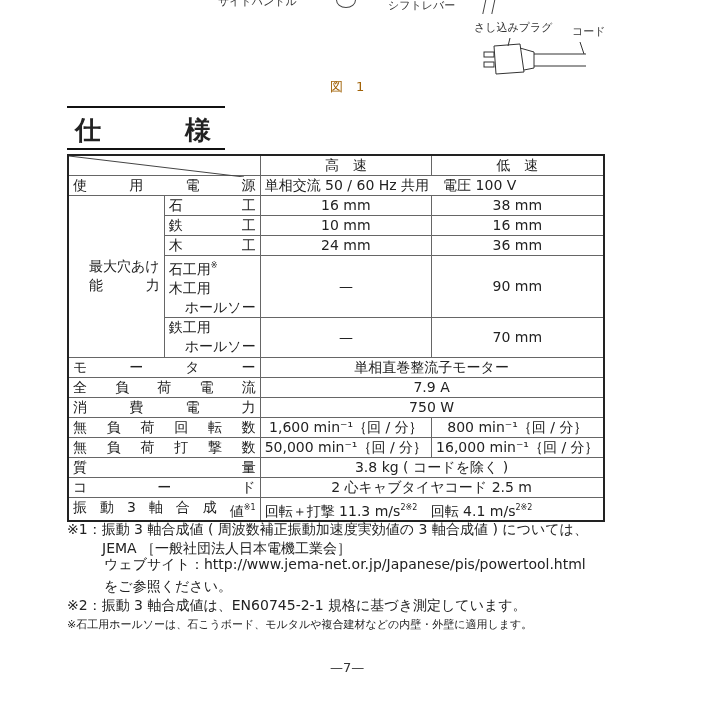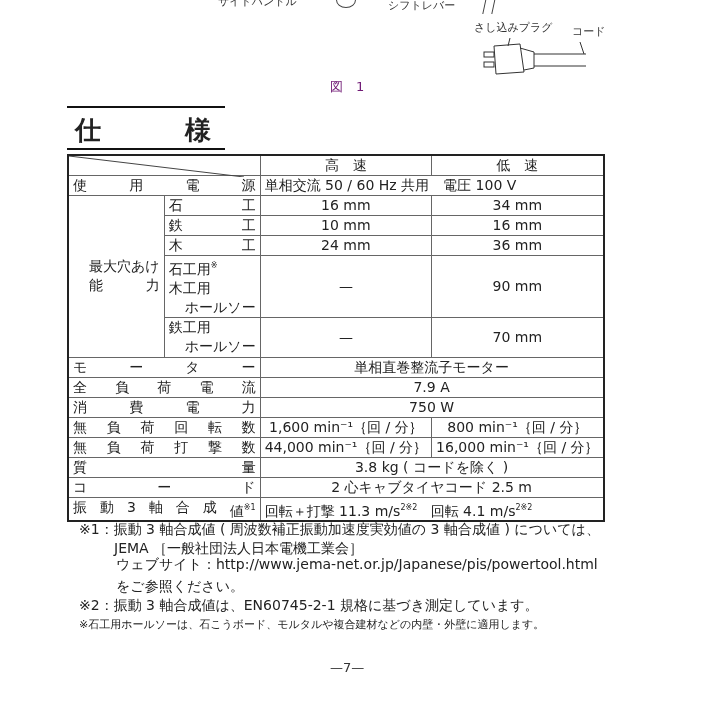--- a/index.html
+++ b/index.html
@@ -45,7 +45,7 @@
     <line x1="100" y1="4" x2="104" y2="16" stroke="#333"></line>
   </svg>
 </div>
-<div class="abs" style="left:330px; top:78px; font-size:13px; color:#701a75;">図　1</div>
+<div class="abs" style="left:330px; top:78px; font-size:13px; color:#a16207;">図　1</div>
 
 <div class="abs title-box">
   <span class="t1">仕</span>

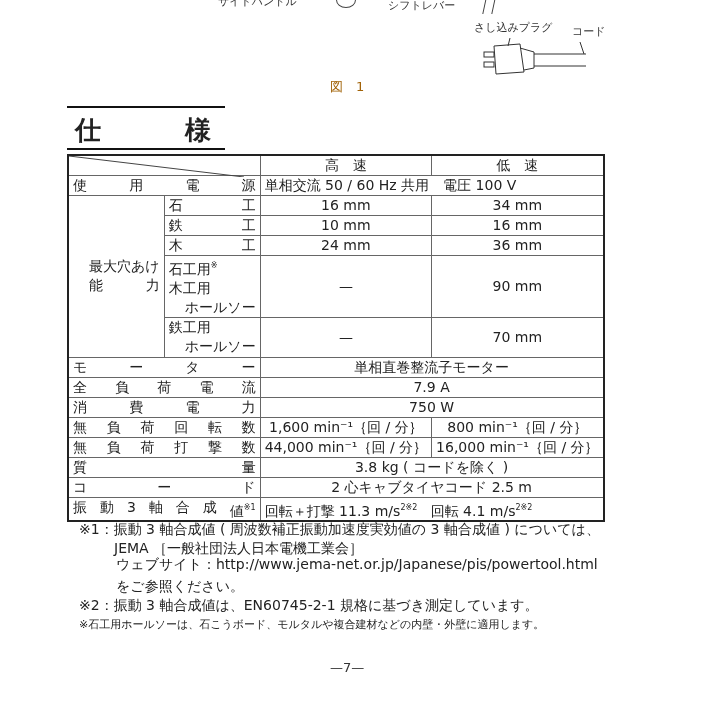--- a/index.html
+++ b/index.html
@@ -95,7 +95,7 @@
           </div>
         </td>
     <td class="c">16 mm</td>
-    <td class="c">34 mm</td>
+    <td class="c">38 mm</td>
   </tr>
   <tr>
     <td>

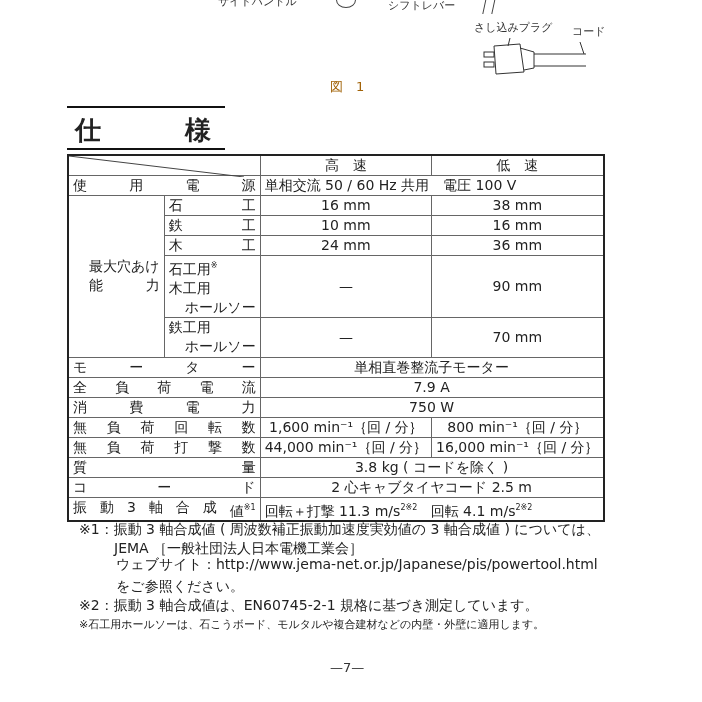--- a/index.html
+++ b/index.html
@@ -193,7 +193,7 @@
             <span>数</span>
           </div>
         </td>
-    <td class="c">44,000 min⁻¹｛回 / 分｝</td>
+    <td class="c">50,000 min⁻¹｛回 / 分｝</td>
     <td class="c">16,000 min⁻¹｛回 / 分｝</td>
   </tr>
   <tr>

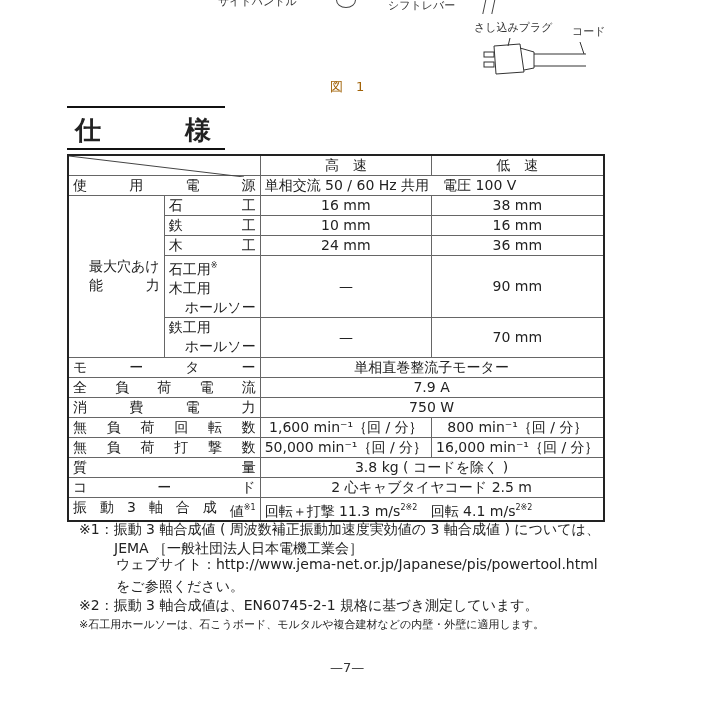--- a/index.html
+++ b/index.html
@@ -19,7 +19,7 @@
   .sub { padding-left:16px; display:block; }
   .diag { position:relative; }
   .diag svg { position:absolute; left:0; top:0; }
-  .note { font-size:14px; line-height:19px; white-space:nowrap;margin-left:12px; }
+  .note { font-size:14px; line-height:19px; white-space:nowrap; }
   .note-small { font-size:11px; }
   sup { font-size:8px; }
   .plug svg { display:block; }

